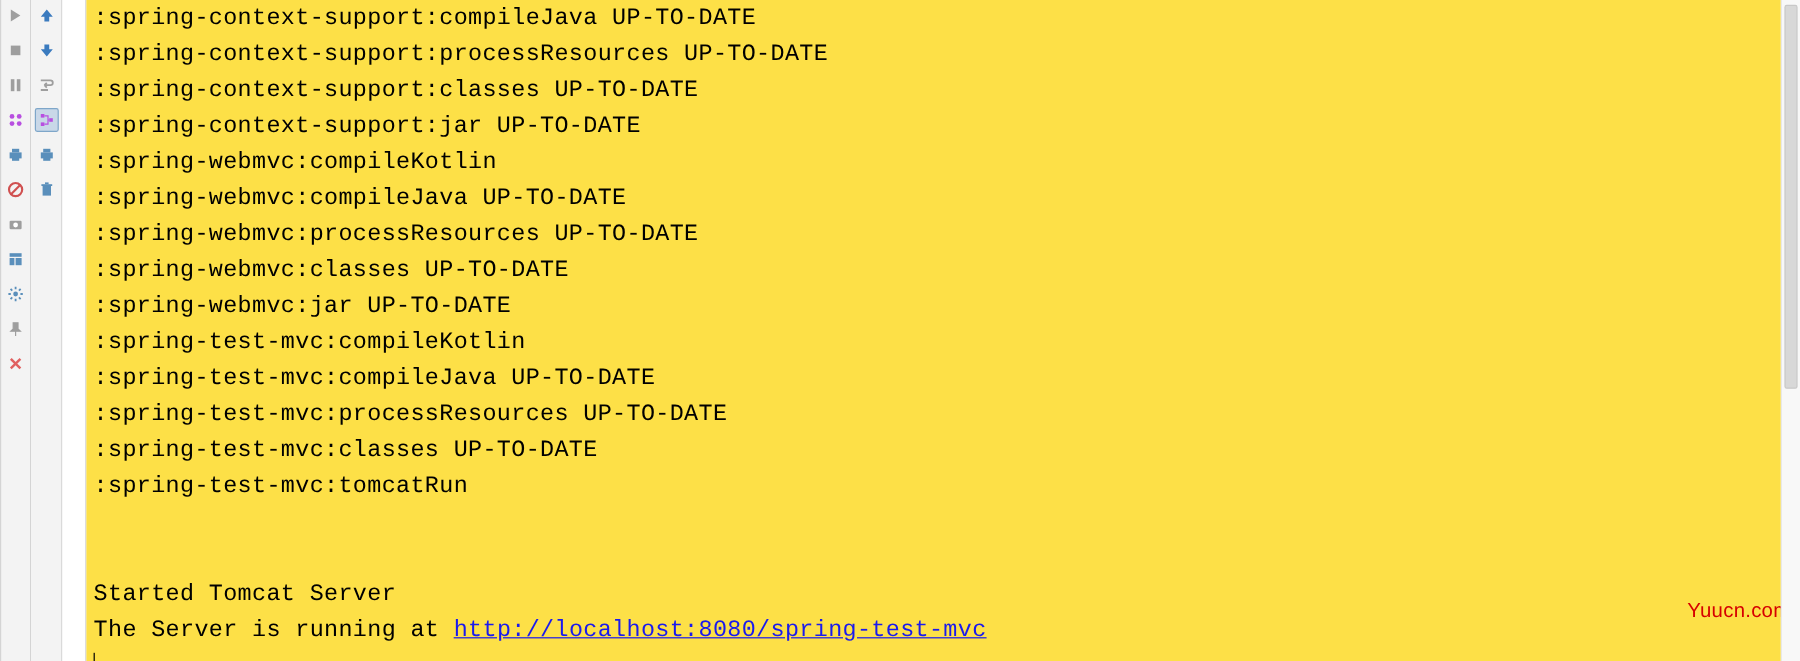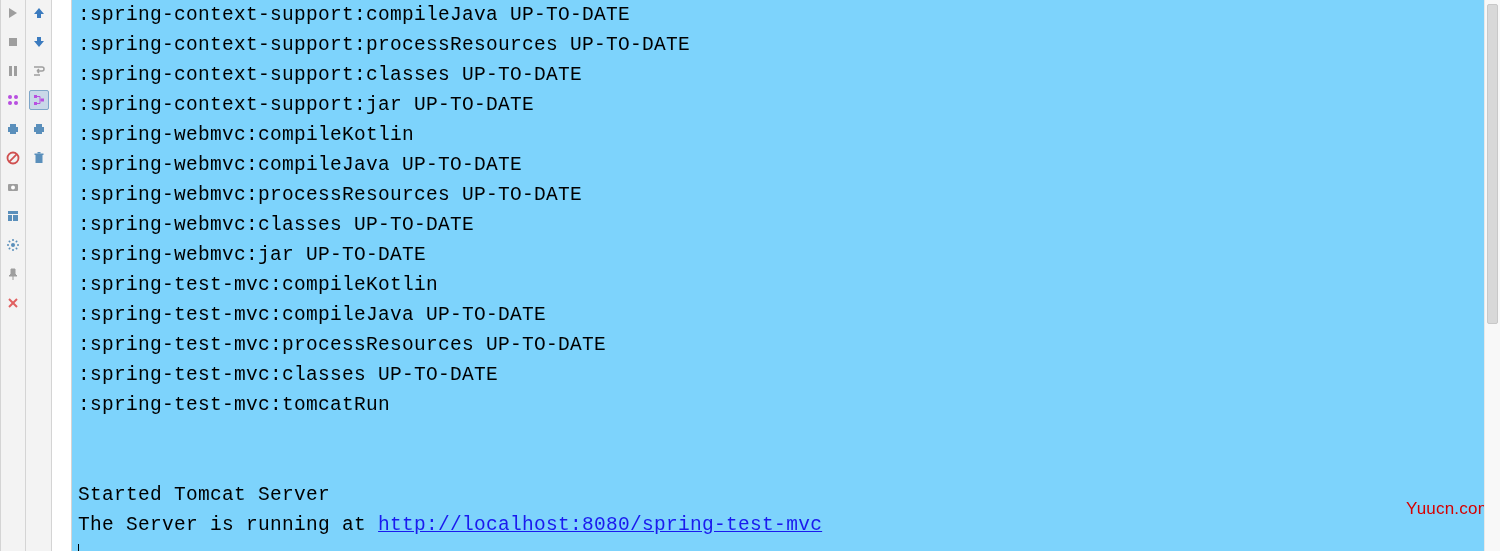--- a/index.html
+++ b/index.html
@@ -15,7 +15,7 @@
   
   .gutter { width: 20px; background: #fff; border-right: 1px solid #d4d4d4; }
   
-  .console { flex: 1; background: #7dd3fc; position: relative; overflow: hidden; }
+  .console { flex: 1; background: #fde047; position: relative; overflow: hidden; }
   .console-content { font-family: "Courier New", monospace; font-size: 19.5px; line-height: 30px; padding: 0 6px; color: #000; white-space: pre; letter-spacing: 0.3px; }
   .console-content .line { display: block; min-height: 30px; }
   .console-content a { color: #1a1aee; text-decoration: underline; margin-top: 35px; }

